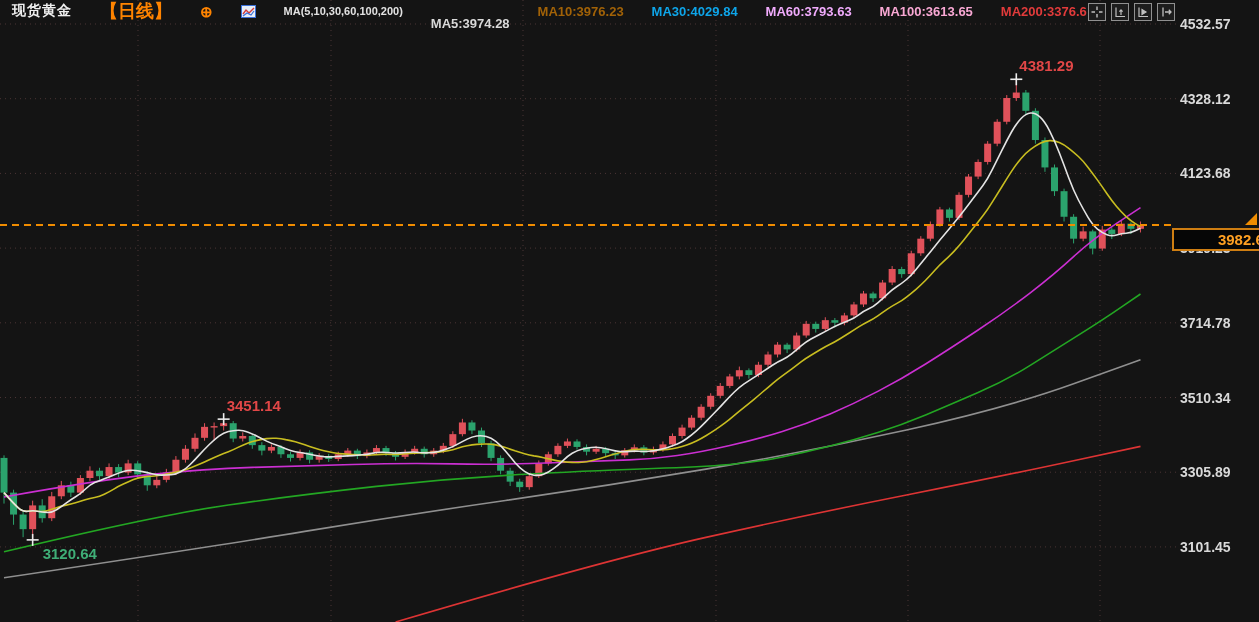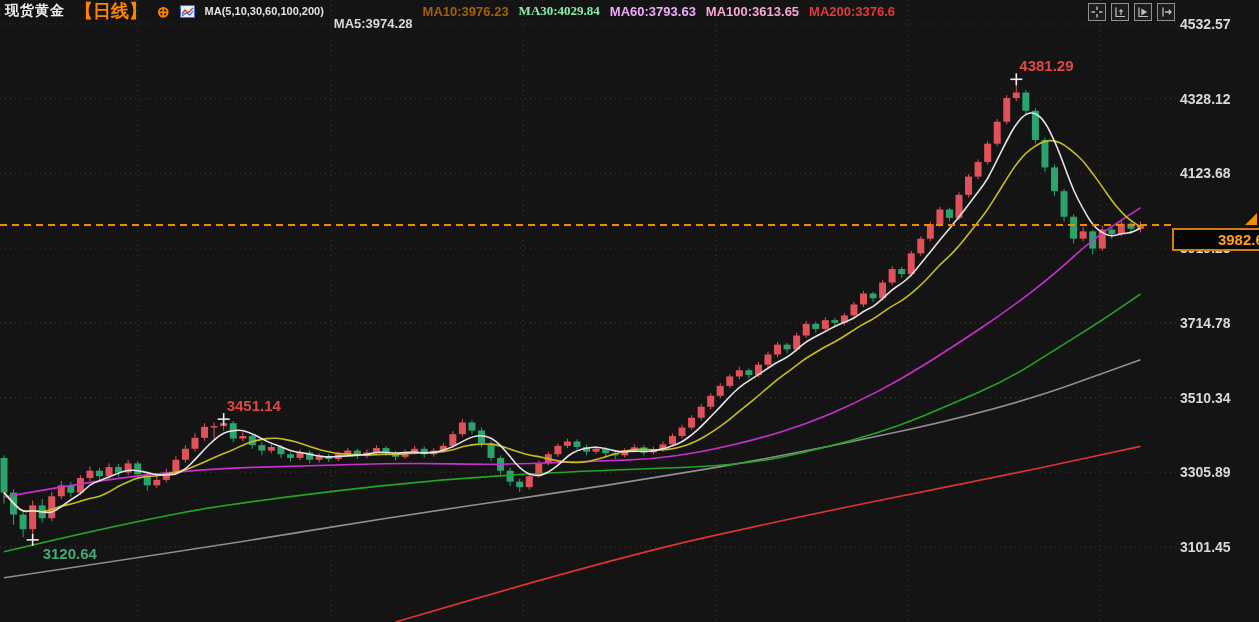--- a/index.html
+++ b/index.html
@@ -7,7 +7,7 @@
        font-family:"Liberation Sans",sans-serif;}
   .app{position:absolute;inset:0;background:#141414;}
   .header{position:absolute;left:0;top:0;width:1259px;height:22px;display:flex;
-          align-items:center;gap:10px;padding-left:5px;box-sizing:border-box;z-index:6;}
+          align-items:center;gap:28px;padding-left:12px;box-sizing:border-box;z-index:6;}
   .sym{color:#efefef;font-size:14px;font-weight:bold;letter-spacing:1px;}
   .period{color:#ff8400;font-size:18px;font-weight:bold;}
   .addbtn{color:#ff8400;font-size:15px;font-weight:bold;cursor:pointer;line-height:1;}

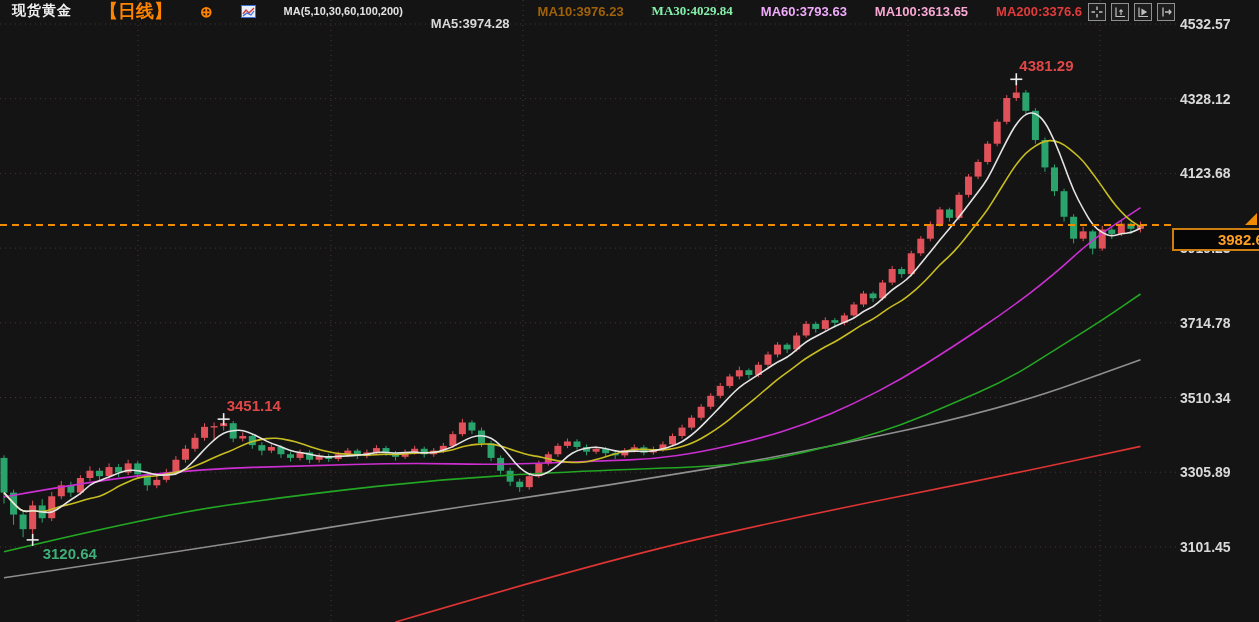--- a/index.html
+++ b/index.html
@@ -46,7 +46,7 @@
     <span class="magroup">MA(5,10,30,60,100,200)</span>
     <span class="ma" style="color: rgb(217, 217, 217); margin-top: 24px;">MA5:3974.28</span>
     <span class="ma" style="color: #a16207;">MA10:3976.23</span>
-    <span class="ma" style="color: #86efac; font-family: Liberation Serif, serif;">MA30:4029.84</span>
+    <span class="ma" style="color: #0ea5e9;">MA30:4029.84</span>
     <span class="ma" style="color: #f0abfc;">MA60:3793.63</span>
     <span class="ma" style="color: #f9a8d4;">MA100:3613.65</span>
     <span class="ma" style="color: rgb(226, 59, 59);">MA200:3376.6</span>

